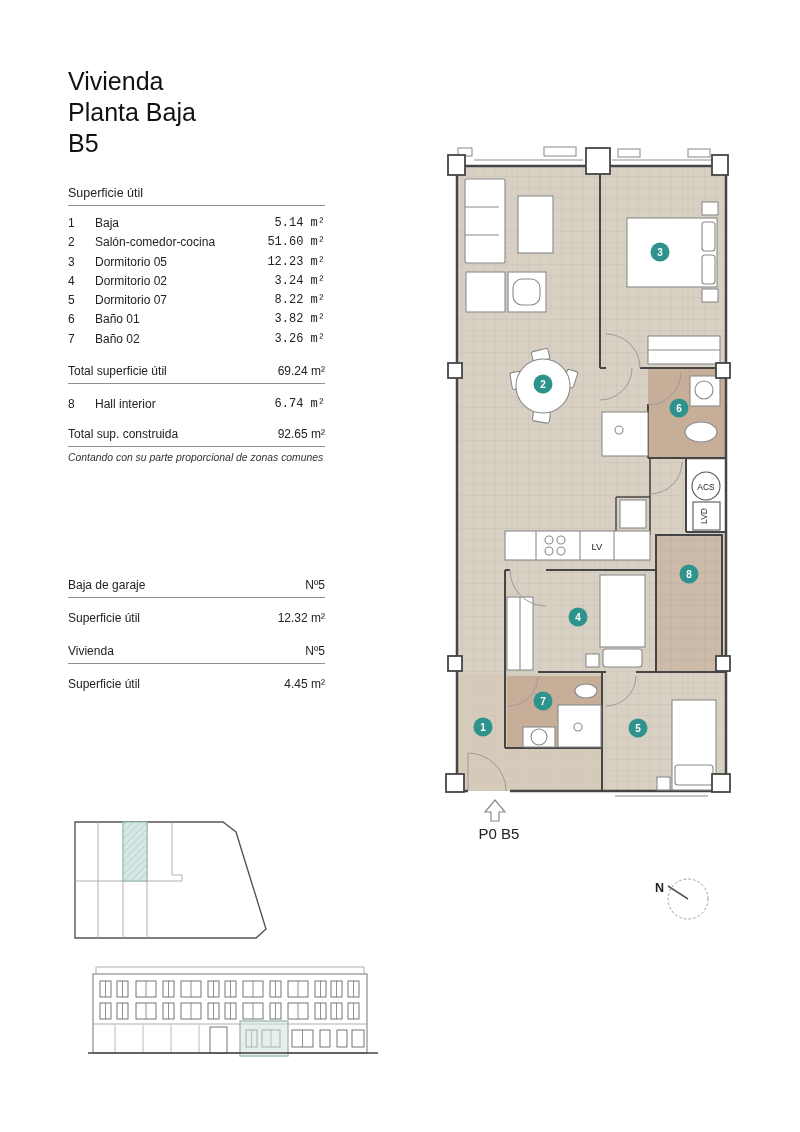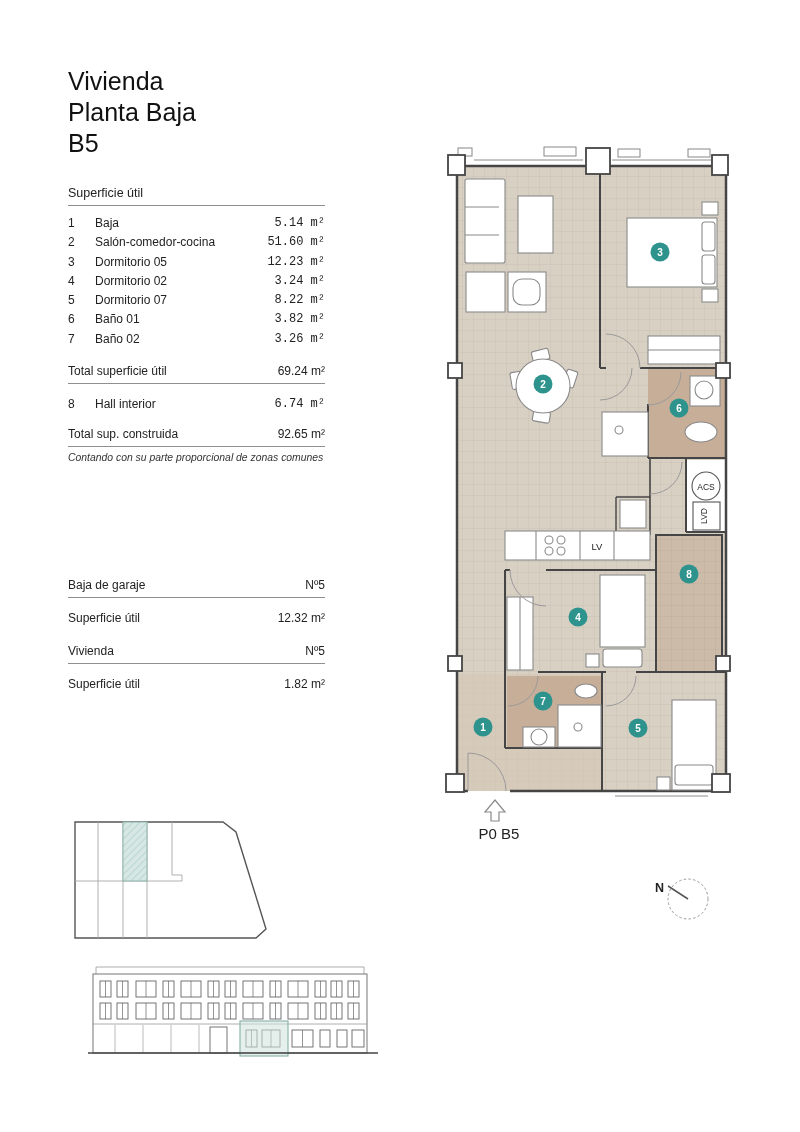--- a/index.html
+++ b/index.html
@@ -112,7 +112,7 @@
   </div>
   <div class="abs plainrow w257" style="left:68px;top:677px;">
     <span class="lbl">Superficie útil</span>
-    <span class="val">1.82 m²</span>
+    <span class="val">4.45 m²</span>
   </div>
 
   <svg class="abs" style="left:435px;top:140px;" width="310" height="705" viewBox="435 140 310 705">

